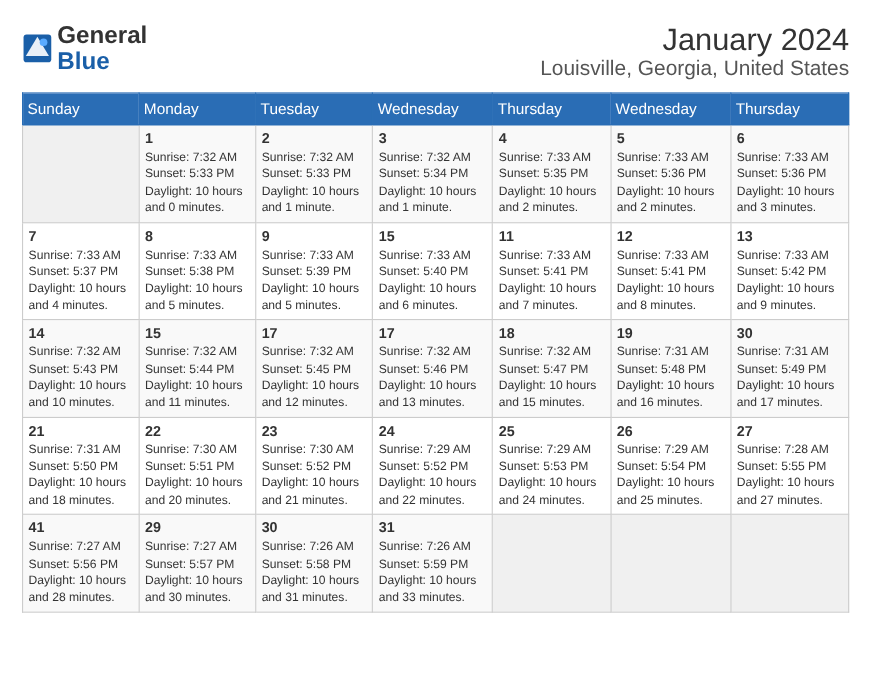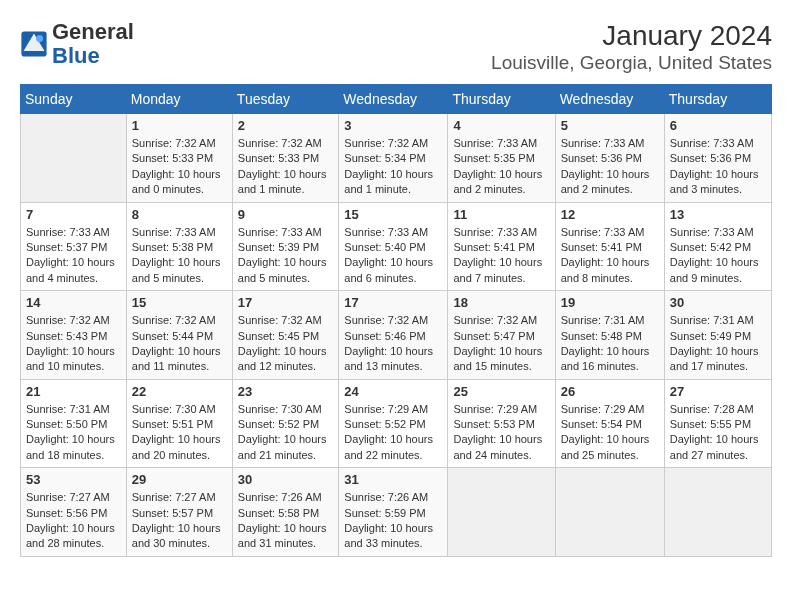--- a/index.html
+++ b/index.html
@@ -239,7 +239,7 @@
       </tr>
       <tr>
         <td>
-          <div class="day-number">53</div>
+          <div class="day-number">41</div>
           <div class="day-info">Sunrise: 7:27 AM<br>Sunset: 5:56 PM<br>Daylight: 10 hours<br>and 28 minutes.</div>
         </td>
         <td>

